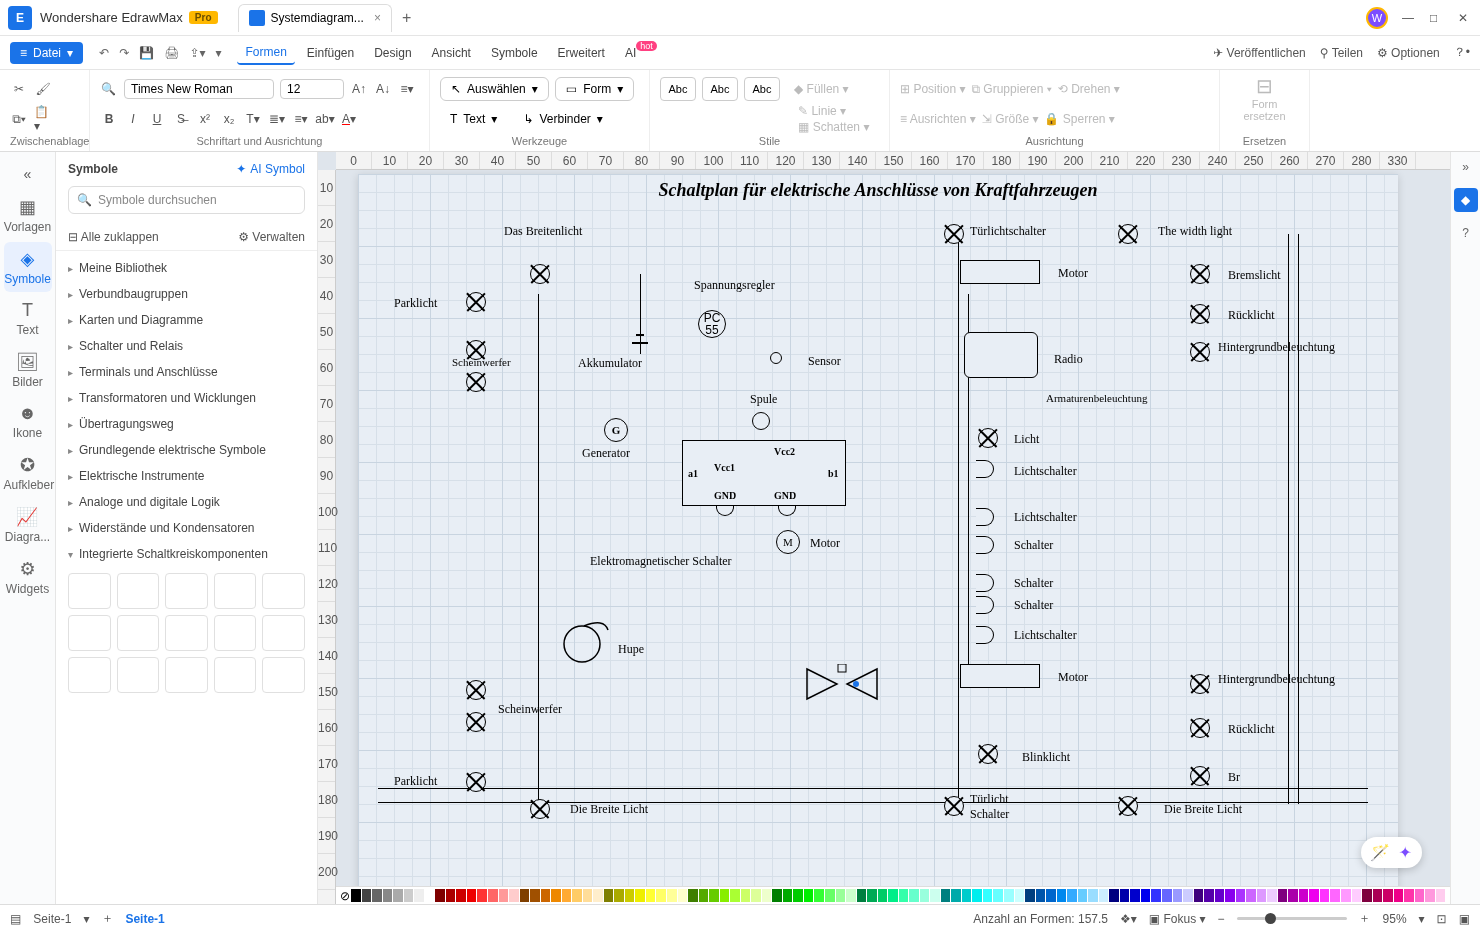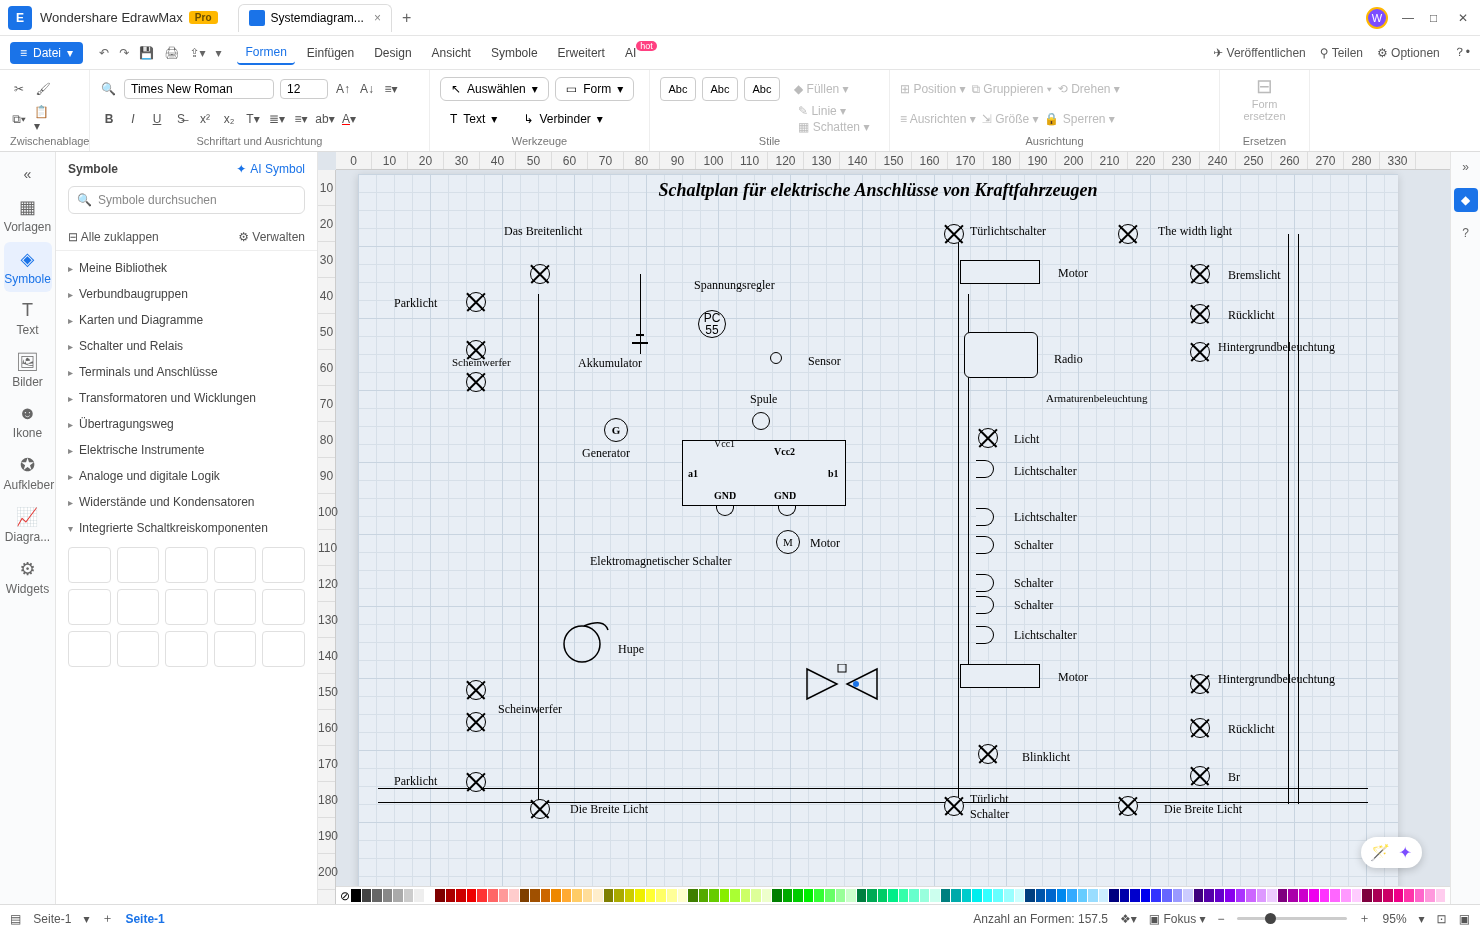--- a/index.html
+++ b/index.html
@@ -30,7 +30,7 @@
 .ribbon-label { font-size:11px; color:#777; text-align:center; margin-top:auto; }
 .rb-icon { width:18px; height:18px; color:#555; display:flex; align-items:center; justify-content:center; }
 .font-select { border:1px solid #ccc; border-radius:4px; padding:2px 22px 2px 6px; width:150px; position:relative; }
-.size-select { border:1px solid #ccc; border-radius:4px; padding:2px 18px 2px 6px; width:48px; }
+.size-select { border:1px solid #ccc; border-radius:4px; padding:2px 18px 2px 6px; width:64px; }
 .tool-btn { border:1px solid #ccc; border-radius:6px; padding:4px 10px; display:flex; align-items:center; gap:6px; }
 .style-box { border:1px solid #ccc; border-radius:4px; width:36px; height:24px; display:flex; align-items:center; justify-content:center; font-size:11px; }
 .disabled { color:#bbb; }

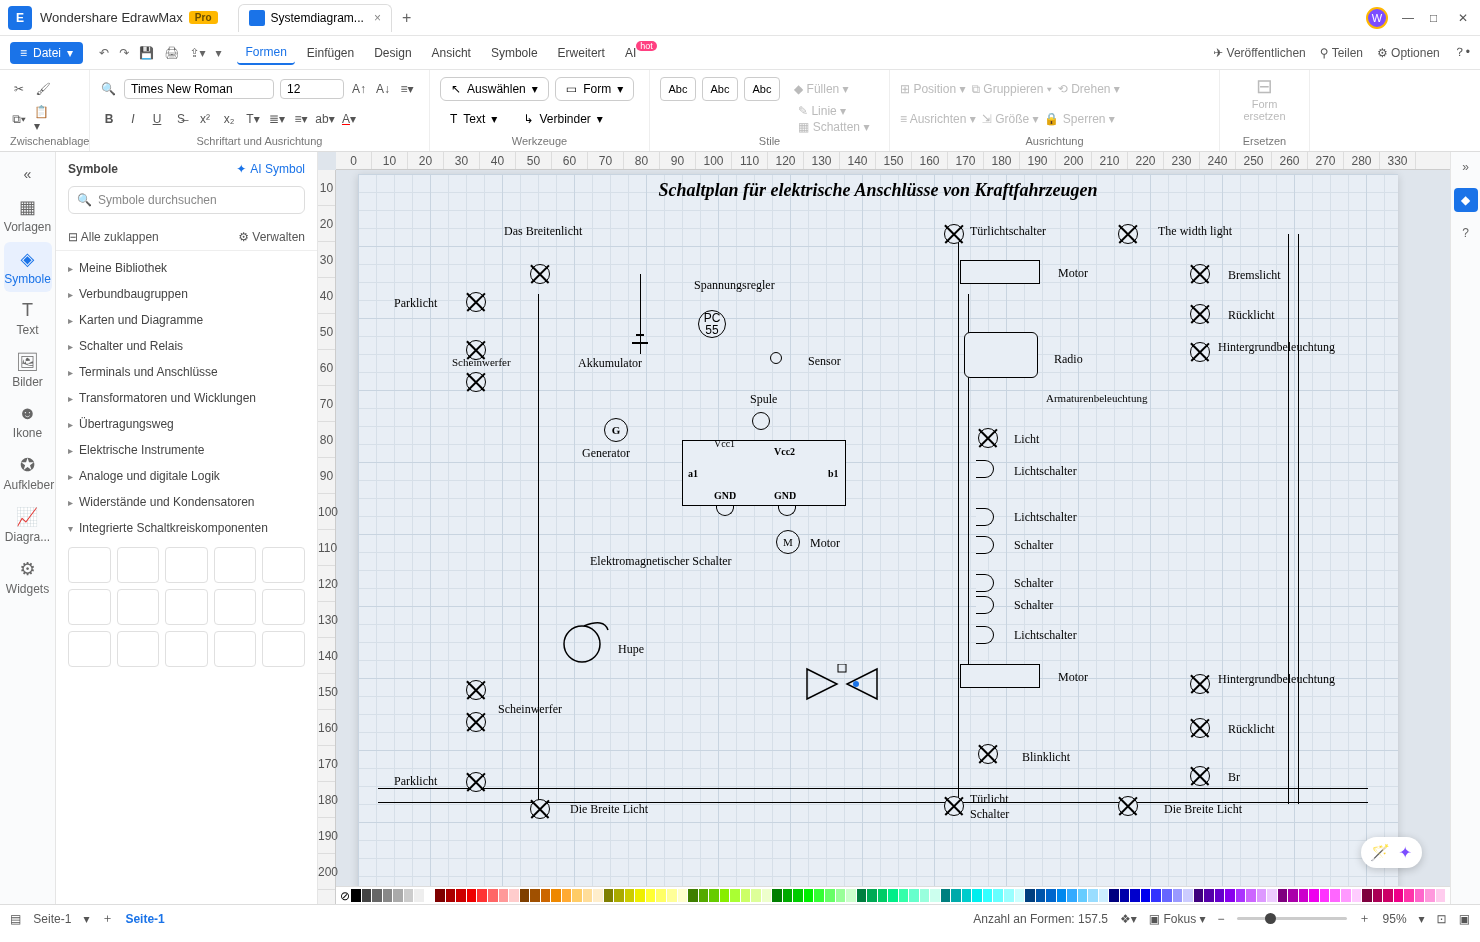--- a/index.html
+++ b/index.html
@@ -263,6 +263,7 @@
       <div class="lib-item">Terminals und Anschlüsse</div>
       <div class="lib-item">Transformatoren und Wicklungen</div>
       <div class="lib-item">Übertragungsweg</div>
+      <div class="lib-item">Grundlegende elektrische Symbole</div>
       <div class="lib-item">Elektrische Instrumente</div>
       <div class="lib-item">Analoge und digitale Logik</div>
       <div class="lib-item">Widerstände und Kondensatoren</div>

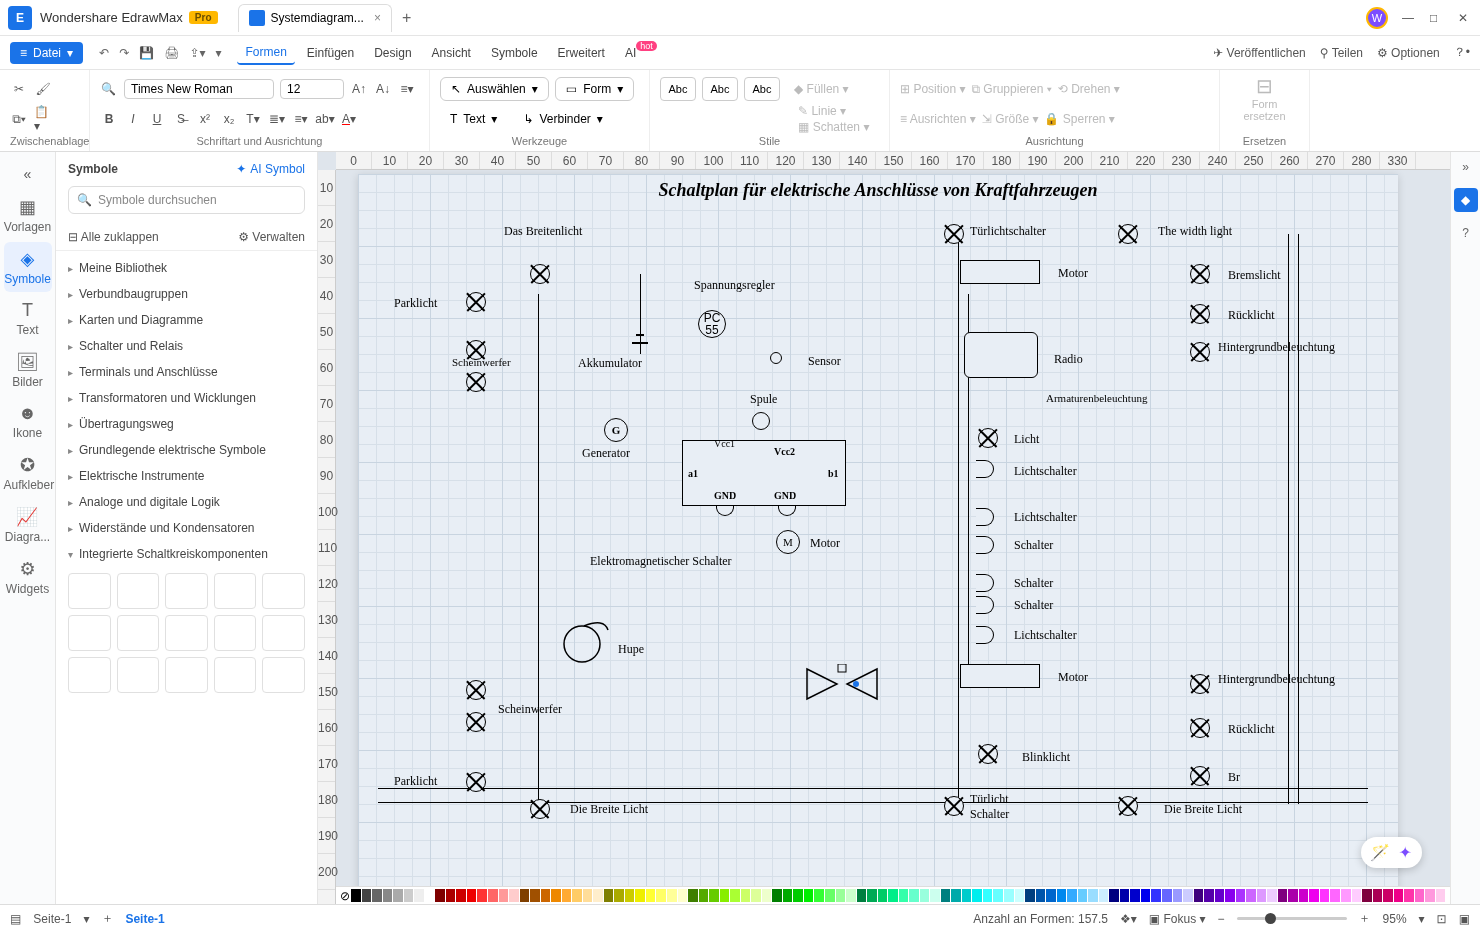--- a/index.html
+++ b/index.html
@@ -388,7 +388,7 @@
       <div class="node-label" style="left:392px;top:218px">Spule</div>
 
       <div class="rect" style="left:324px;top:266px;width:164px;height:66px"></div>
-      <div class="node-label" style="left:356px;top:264px;font-size:10px;font-weight:normal">Vcc1</div>
+      <div class="node-label" style="left:356px;top:288px;font-size:10px;font-weight:bold">Vcc1</div>
       <div class="node-label" style="left:416px;top:272px;font-size:10px;font-weight:bold">Vcc2</div>
       <div class="node-label" style="left:330px;top:294px;font-size:10px;font-weight:bold">a1</div>
       <div class="node-label" style="left:470px;top:294px;font-size:10px;font-weight:bold">b1</div>

